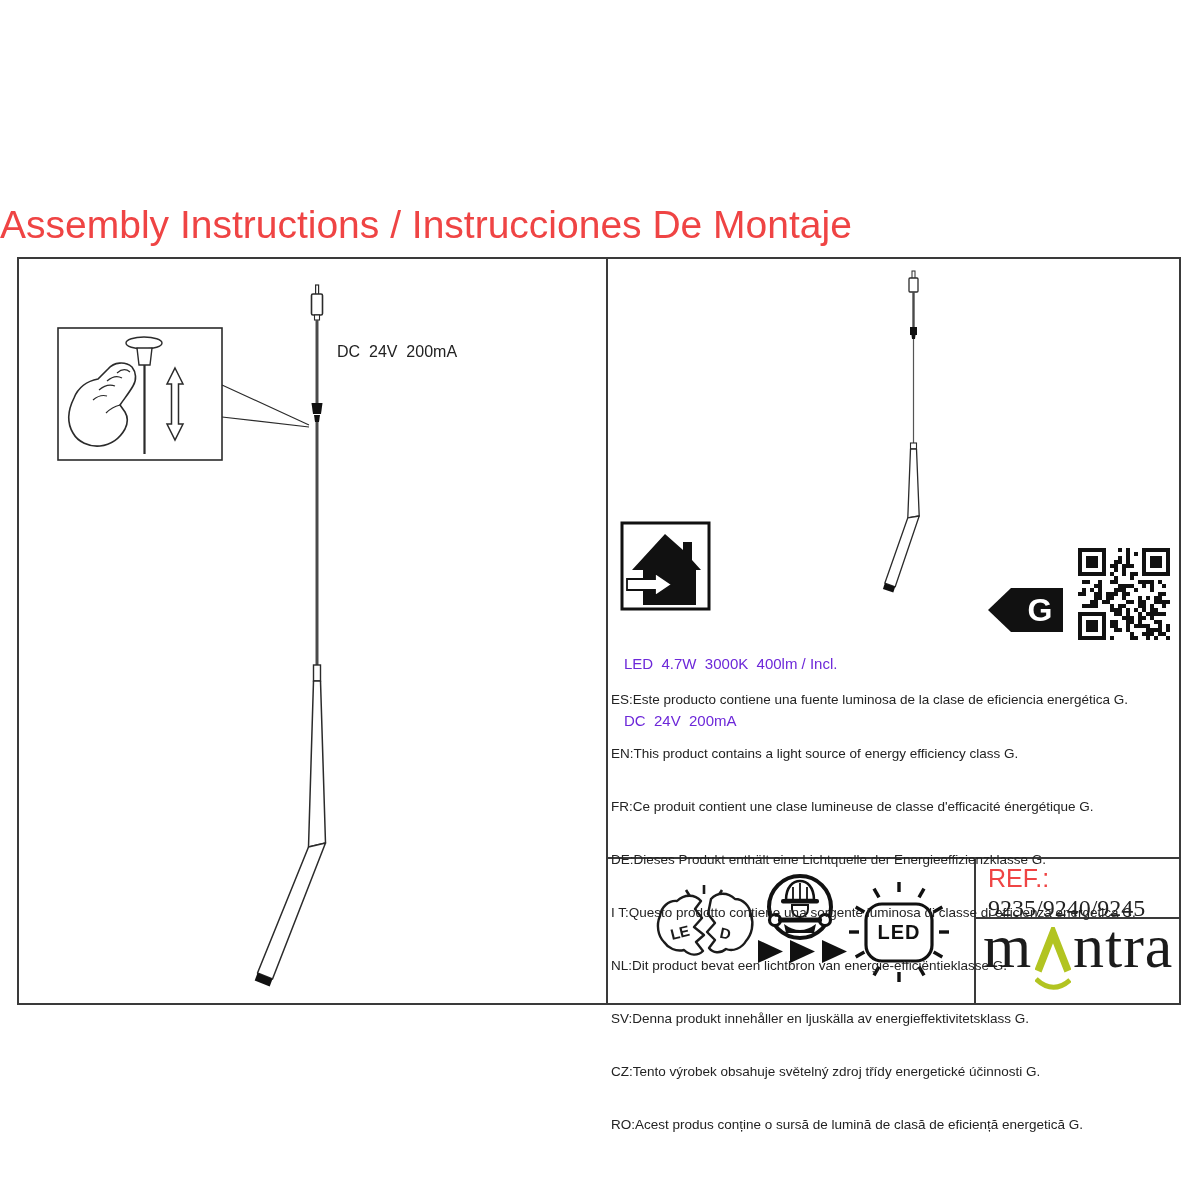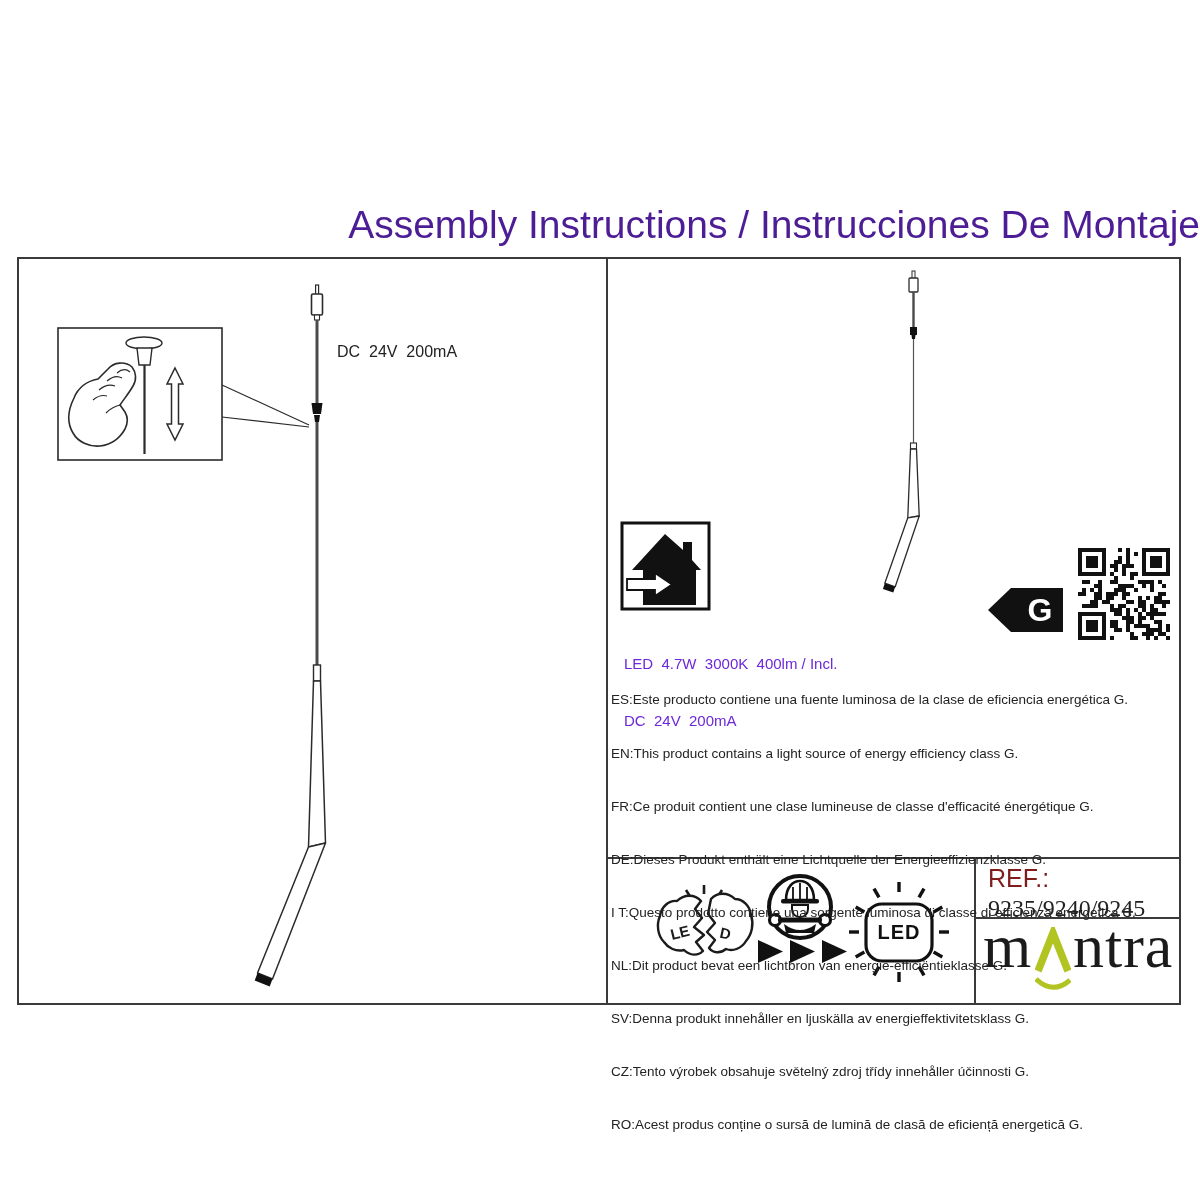--- a/index.html
+++ b/index.html
@@ -5,7 +5,7 @@
   html,body{margin:0;padding:0;background:#fff;}
   body{width:1200px;height:1200px;position:relative;font-family:"Liberation Sans",sans-serif;color:#1f1f1f;overflow:hidden;}
   .abs{position:absolute;}
-  #title{top:203px;left:0;width:1200px;text-align:right;font-size:39px;letter-spacing:0px;color:#4c1d95;white-space:pre;}
+  #title{top:203px;left:0;width:1200px;text-align:left;font-size:39px;letter-spacing:0px;color:#ef4444;white-space:pre;}
   #main-box{left:17px;top:257px;width:1164px;height:748px;border:2px solid #3a3a3a;box-sizing:border-box;background:#fff;}
   .divider{background:#3a3a3a;}
   #div-vertical{left:606px;top:258px;width:2px;height:746px;}

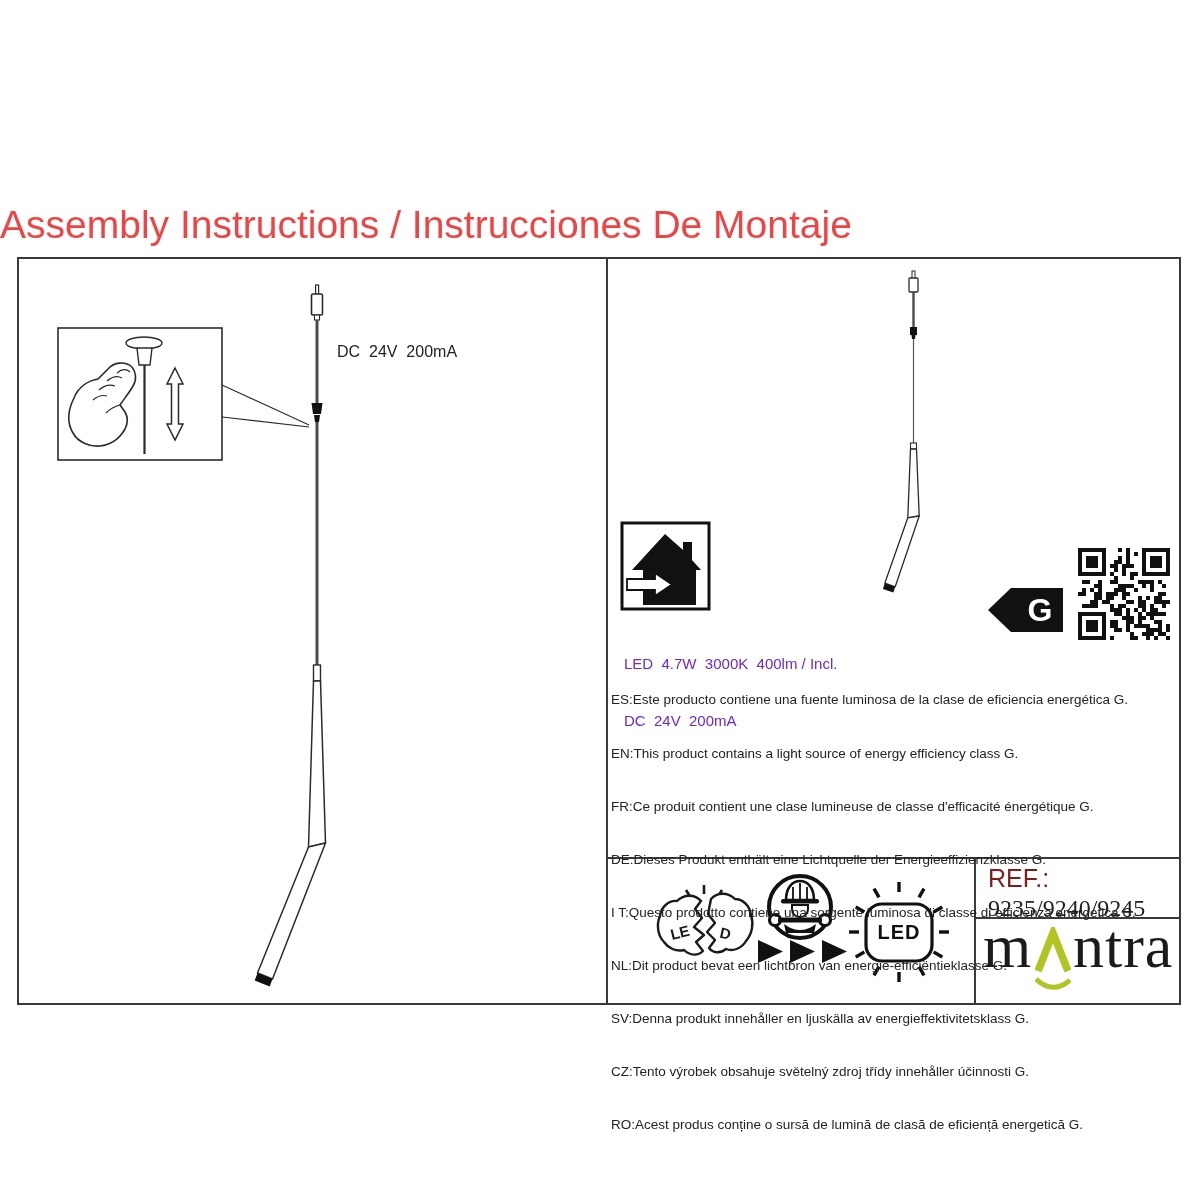--- a/index.html
+++ b/index.html
@@ -15,7 +15,7 @@
   #dc-label{left:337px;top:343px;font-size:16px;white-space:pre;color:#222;}
   #spec-block{left:624px;top:616px;font-size:15px;line-height:19px;white-space:pre;color:#6d28d9;}
   #lang-block{left:611px;top:656px;font-size:13.5px;line-height:17.7px;color:#232323;white-space:pre;}
-  #ref-label{left:988px;top:864px;font-size:25px;color:#7f1d1d;}
+  #ref-label{left:988px;top:864px;font-size:25px;color:#ef4444;}
   #ref-numbers{left:988px;top:895px;font-size:24px;color:#222;font-family:Liberation Serif, serif;}
   #logo{left:983px;top:915px;width:200px;height:88px;font-family:"Liberation Serif",serif;color:#1b1b1b;}
   #logo .lg{position:absolute;top:0;font-size:62px;line-height:1;}

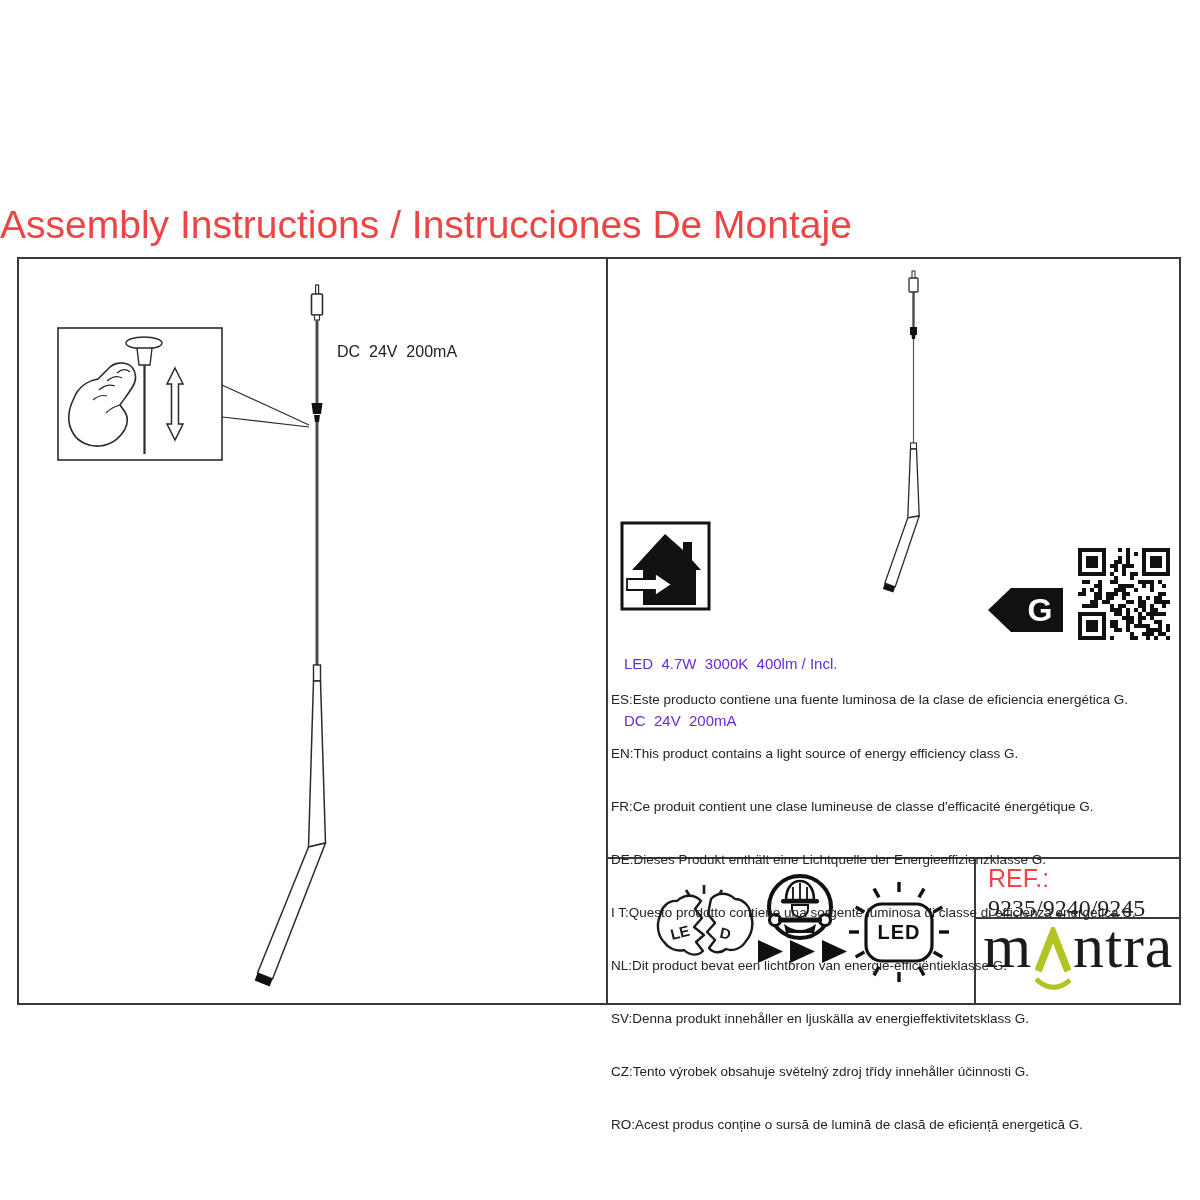--- a/index.html
+++ b/index.html
@@ -322,7 +322,7 @@
   <div>I T:Questo prodotto contiene una sorgente luminosa di classe di efficienza energetica C.</div>
   <div>NL:Dit product bevat een lichtbron van energie-efficiëntieklasse G.</div>
   <div>SV:Denna produkt innehåller en ljuskälla av energieffektivitetsklass G.</div>
-  <div>CZ:Tento výrobek obsahuje světelný zdroj třídy innehåller účinnosti G.</div>
+  <div>CZ:Tento výrobek obsahuje světelný zdroj třídy energetické účinnosti G.</div>
   <div>RO:Acest produs conține o sursă de lumină de clasă de eficiență energetică G.</div>
   
 </div>

